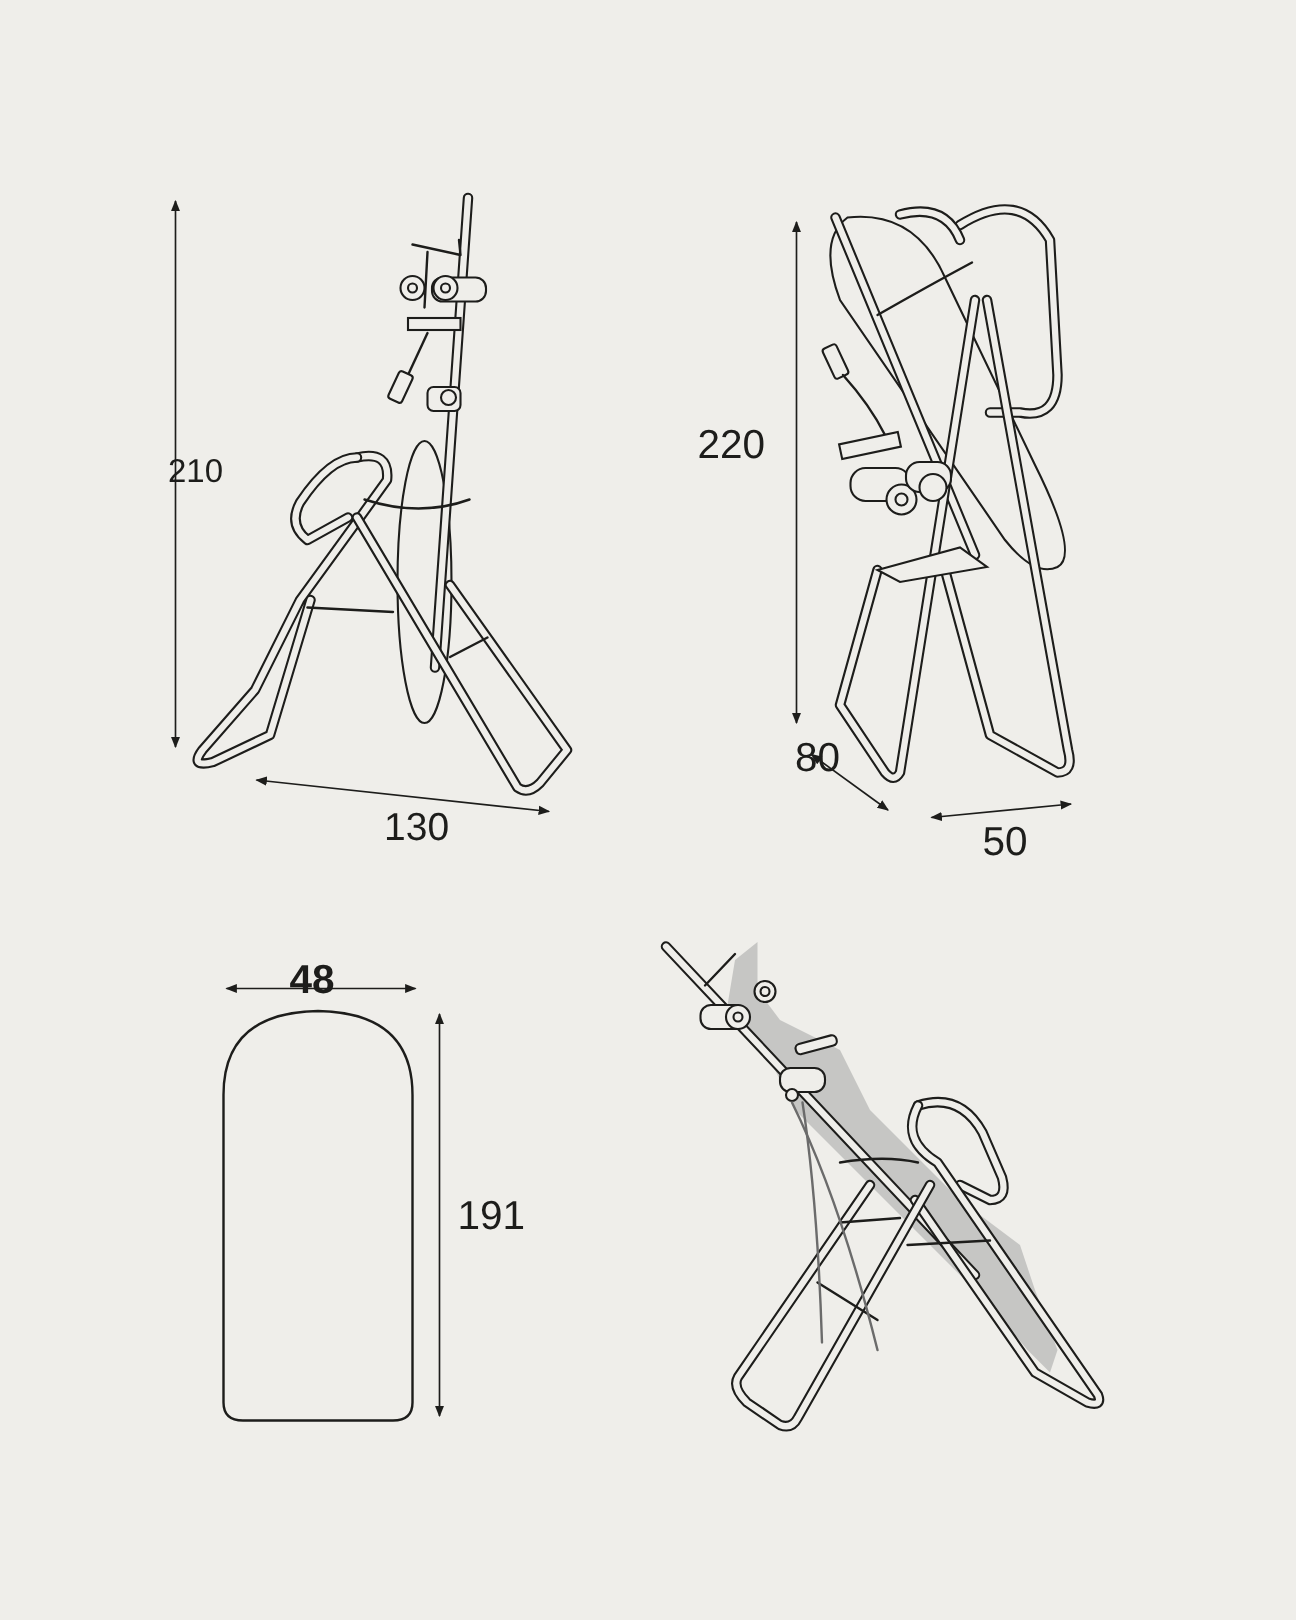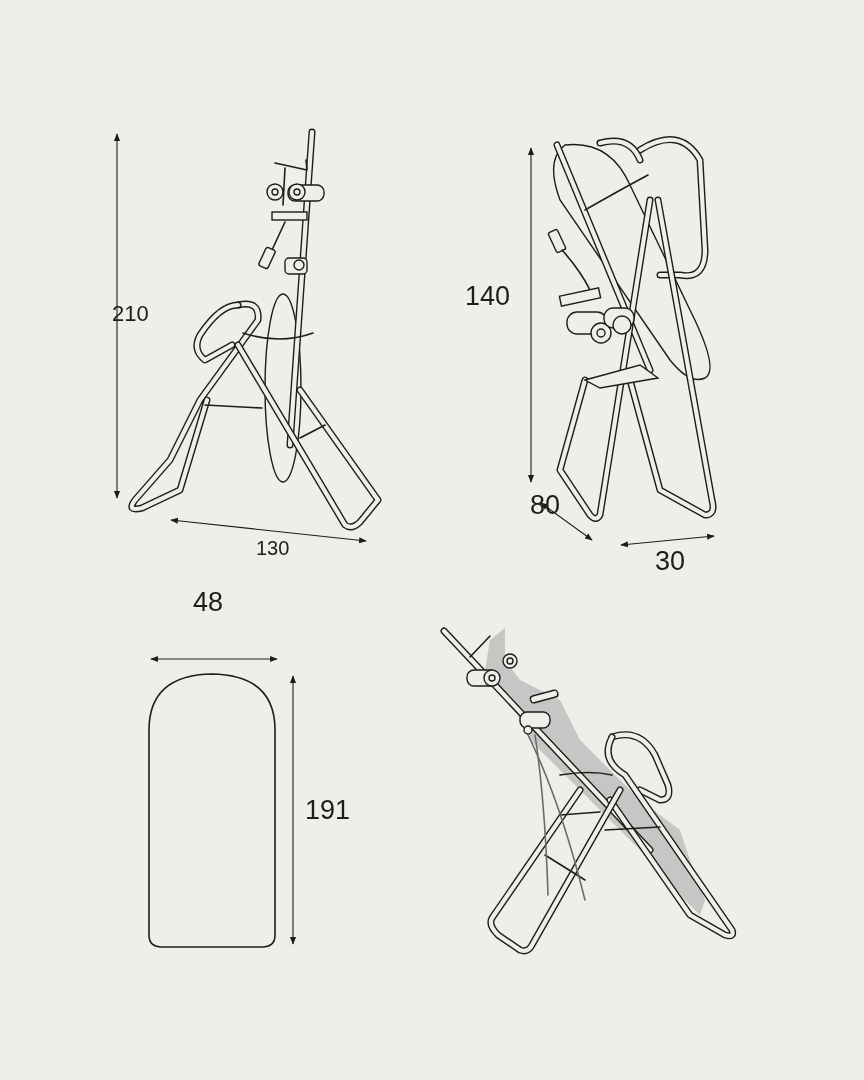--- a/index.html
+++ b/index.html
@@ -165,7 +165,7 @@
 <div class="dim-label" style="left:66px; top:303px; font-size:22px;margin-left:46px;">210</div>
 <div class="dim-label" style="left:256px; top:538px; font-size:20px;">130</div>
 
-<div class="dim-label" style="left:465px; top:283px;">140</div>
+<div class="dim-label" style="left:465px; top:283px;">220</div>
 <div class="dim-label" style="left:530px; top:492px;">80</div>
 <div class="dim-label" style="left:655px; top:548px;">30</div>
 

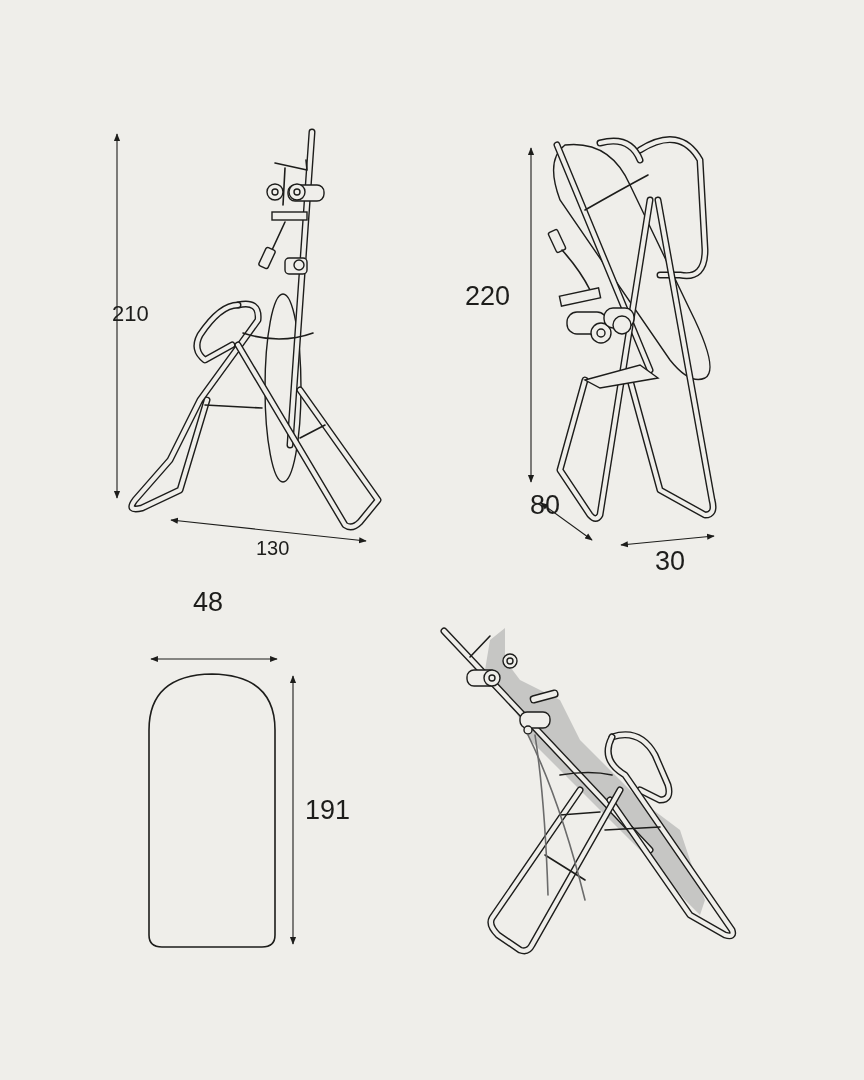--- a/index.html
+++ b/index.html
@@ -163,7 +163,7 @@
 </svg>
 
 <div class="dim-label" style="left:66px; top:303px; font-size:22px;margin-left:46px;">210</div>
-<div class="dim-label" style="left:256px; top:538px; font-size:20px;">130</div>
+<div class="dim-label" style="left:256px; top:538px; font-size:26px;">130</div>
 
 <div class="dim-label" style="left:465px; top:283px;">220</div>
 <div class="dim-label" style="left:530px; top:492px;">80</div>

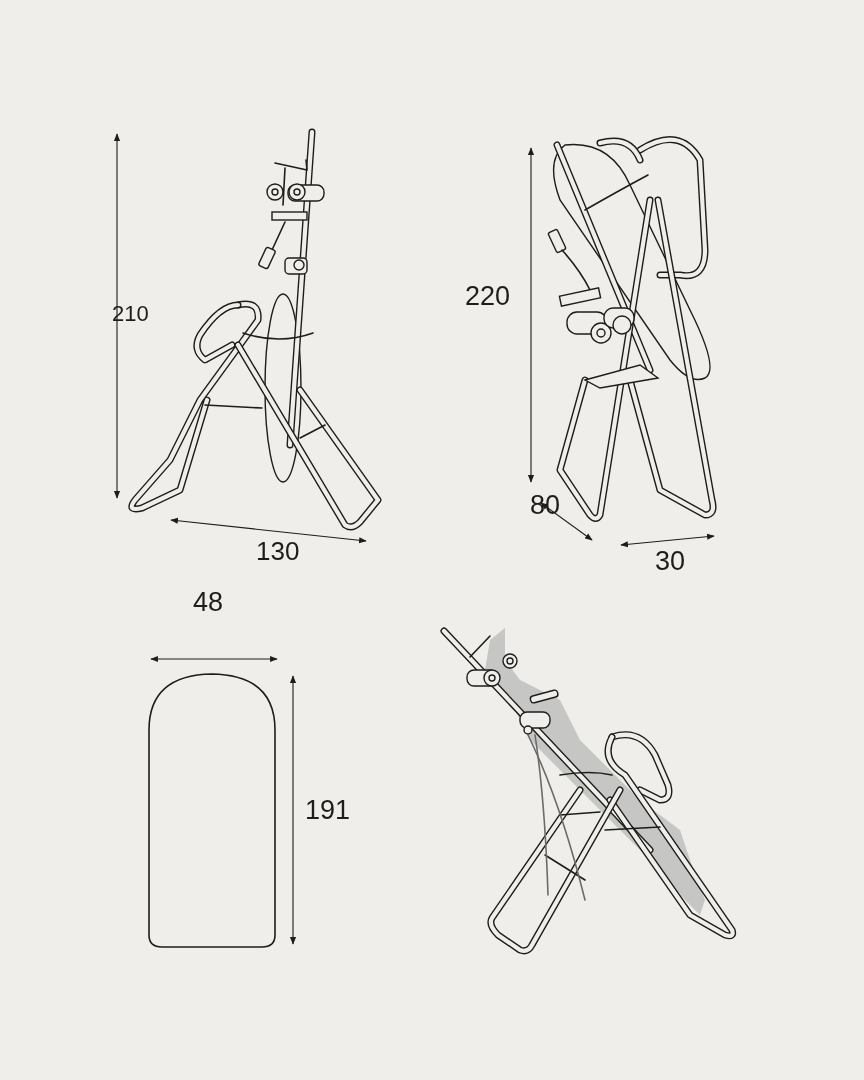--- a/index.html
+++ b/index.html
@@ -167,7 +167,7 @@
 
 <div class="dim-label" style="left:465px; top:283px;">220</div>
 <div class="dim-label" style="left:530px; top:492px;">80</div>
-<div class="dim-label" style="left:655px; top:548px;">30</div>
+<div class="dim-label" style="left:655px; top:548px;">50</div>
 
 <div class="dim-label" style="left:193px; top:589px;">48</div>
 <div class="dim-label" style="left:305px; top:797px;">191</div>

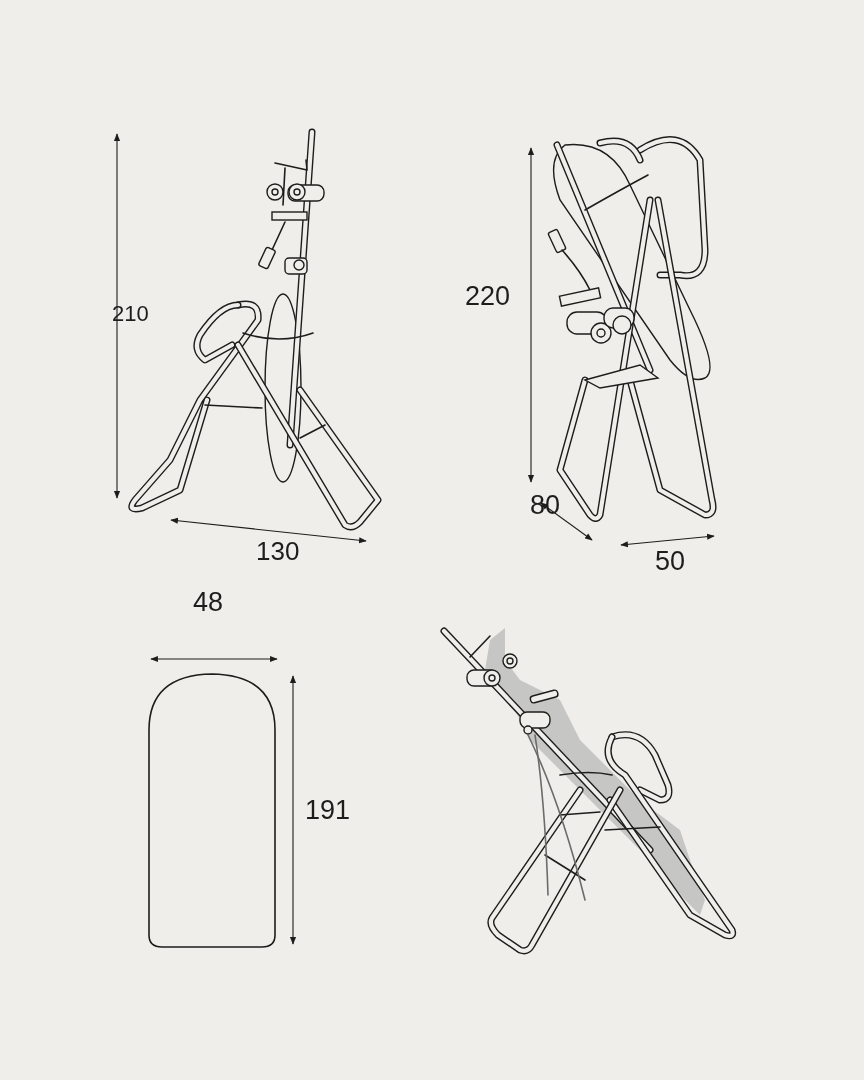--- a/index.html
+++ b/index.html
@@ -169,7 +169,7 @@
 <div class="dim-label" style="left:530px; top:492px;">80</div>
 <div class="dim-label" style="left:655px; top:548px;">50</div>
 
-<div class="dim-label" style="left:193px; top:589px;">48</div>
+<div class="dim-label" style="left:193px; top:640px;font-weight:bold;">48</div>
 <div class="dim-label" style="left:305px; top:797px;">191</div>
 
 </body></html>

